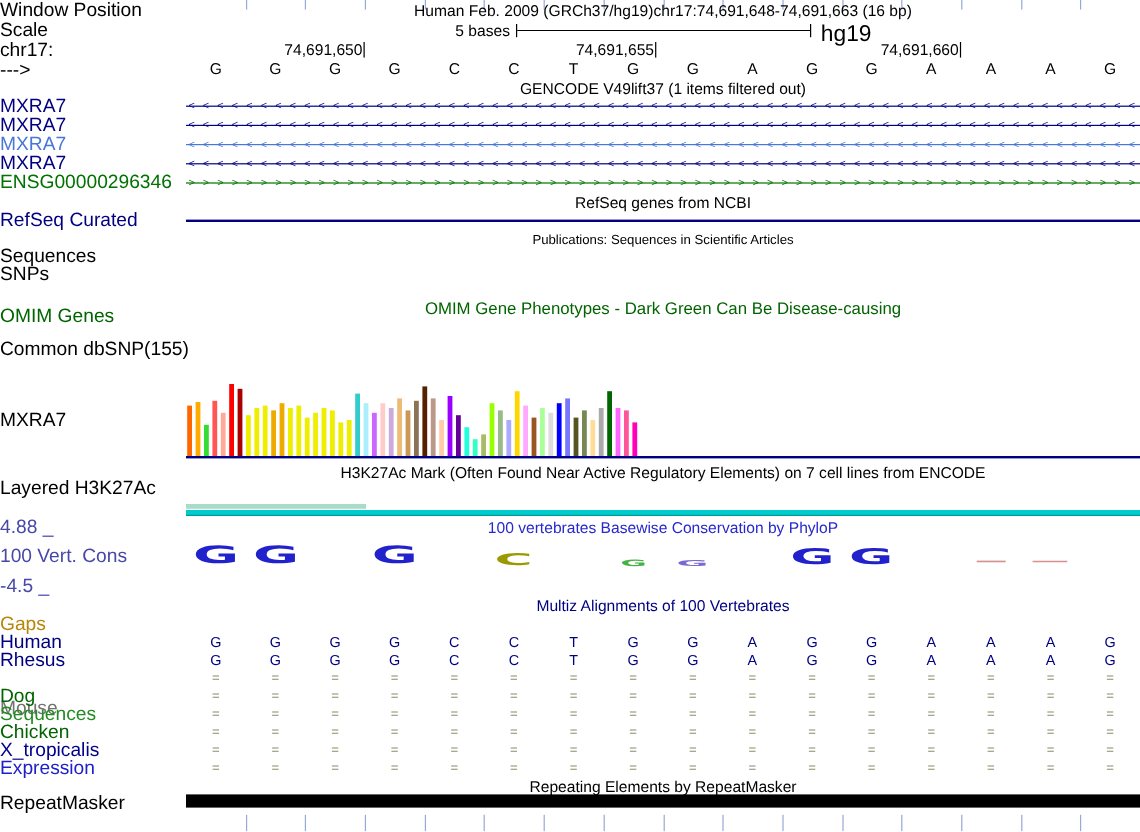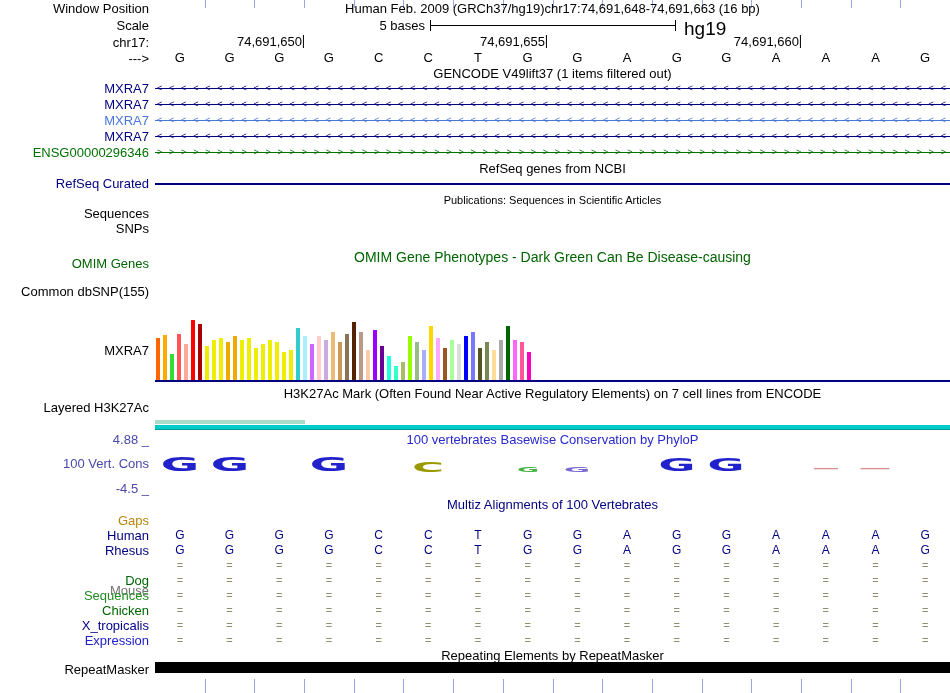--- a/index.html
+++ b/index.html
@@ -7,7 +7,7 @@
   body { font-family:"Liberation Sans","DejaVu Sans",sans-serif; }
   .browser { position:relative; width:950px; height:693px; background:#fff; overflow:hidden; }
   .abs { position:absolute; }
-  .s-label { position:absolute; left:0; width:149px; text-align:right; font-size:13px;
+  .s-label { position:absolute; left:0; width:149px; text-align:left; font-size:16px;
              line-height:15px; white-space:nowrap; color:#000; }
   .t-center { position:absolute; left:155px; width:795px; text-align:center; font-size:13px;
               line-height:15px; color:#000; white-space:nowrap; }

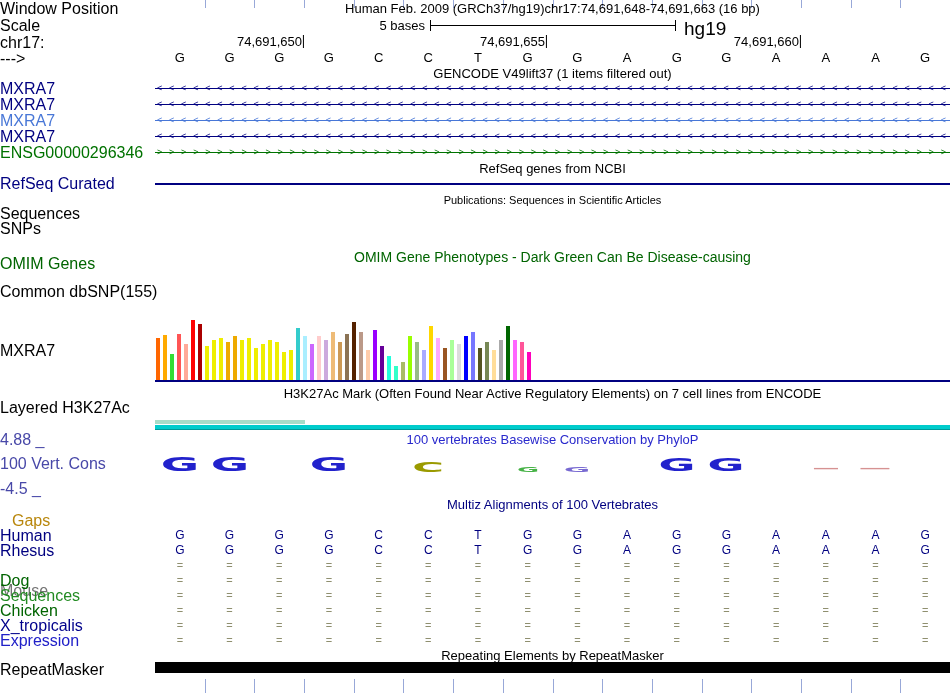--- a/index.html
+++ b/index.html
@@ -15,7 +15,7 @@
   .navy  { color:#000080; }
   .green { color:#006400; }
   .slate { color:#4848A8; }
-  .gold  { color:#B8860B;padding-left:12px; }
+  .gold  { color:#B8860B; }
   .blueh { color:#2828CC; }
   .tick { position:absolute; width:1px; background:#98A8D8; }
   .grid16 { position:absolute; left:155px; width:795px; display:grid;

